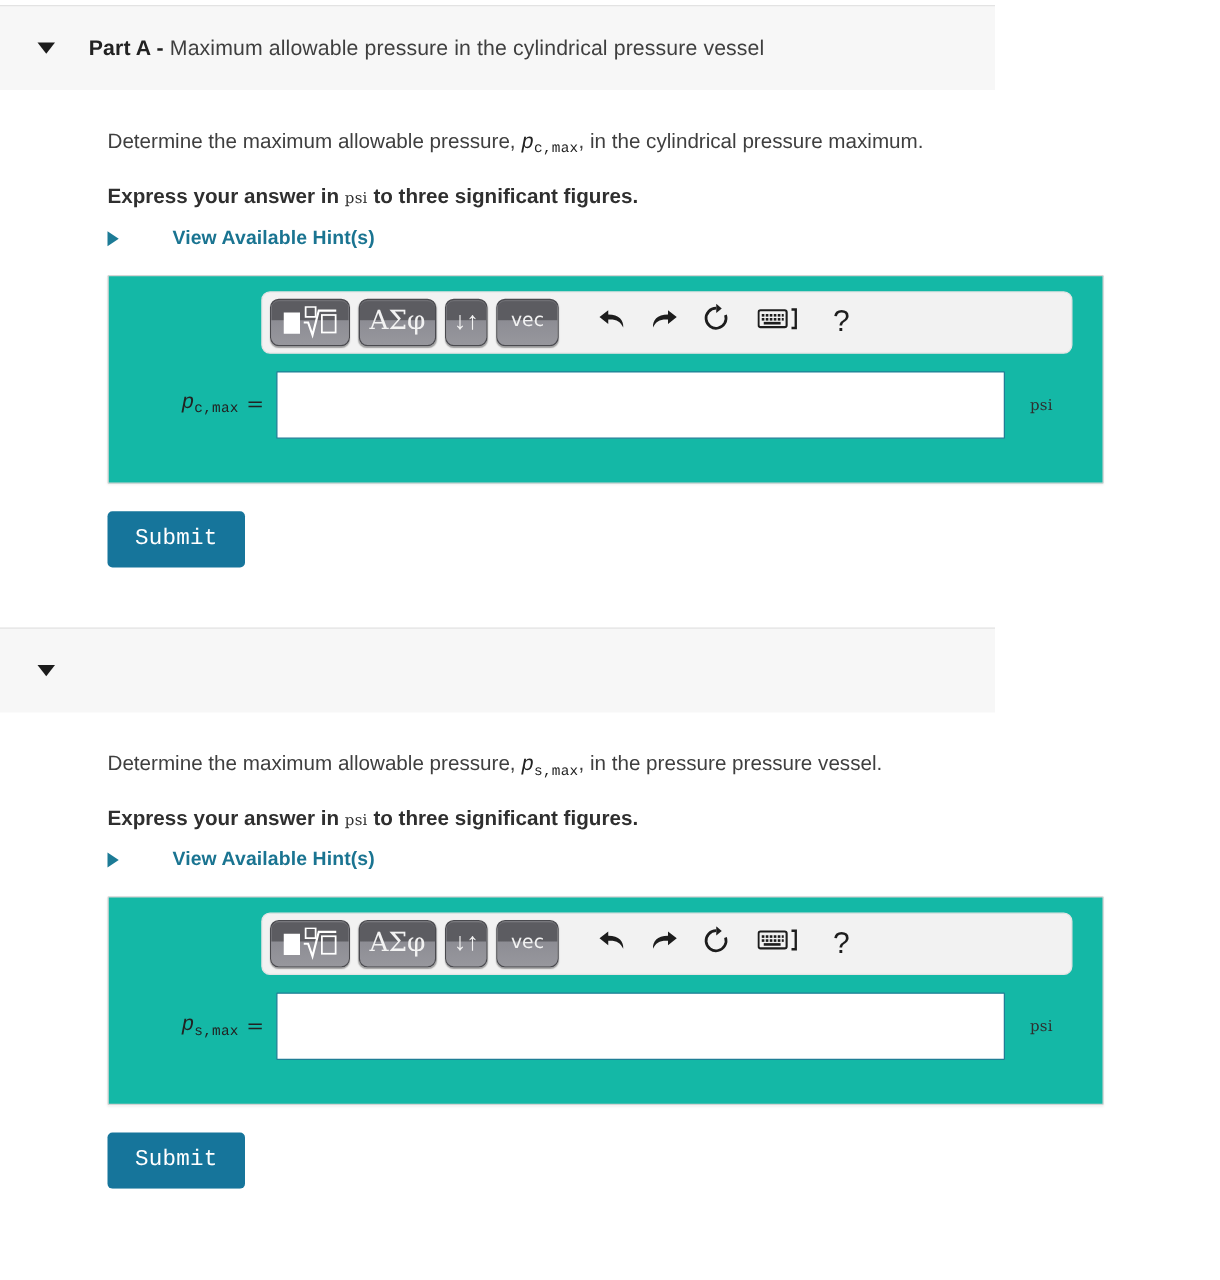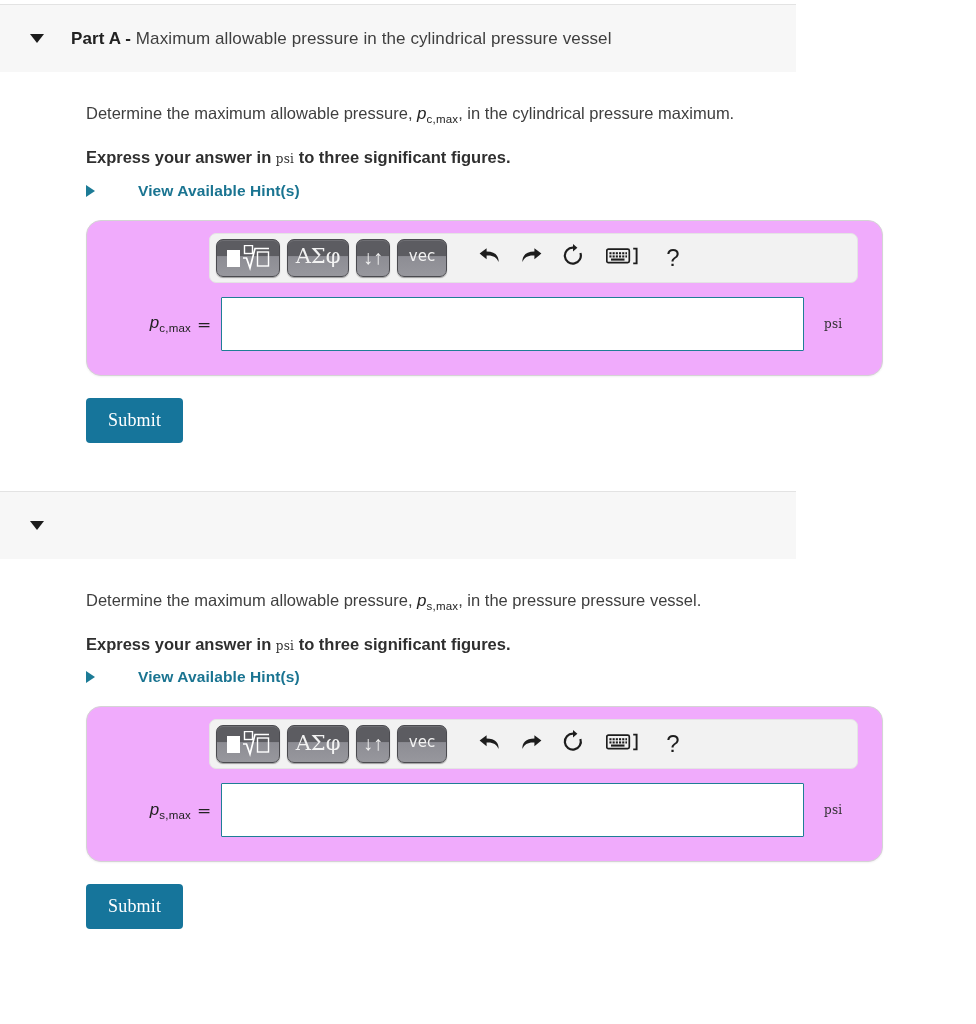--- a/index.html
+++ b/index.html
@@ -66,7 +66,7 @@
 
   
   .mathvar {
-    font-family: Liberation Sans, sans-serif;
+    font-family: Liberation Mono, monospace;
     font-style: italic;
     font-size: 17px;
     font-weight: normal;

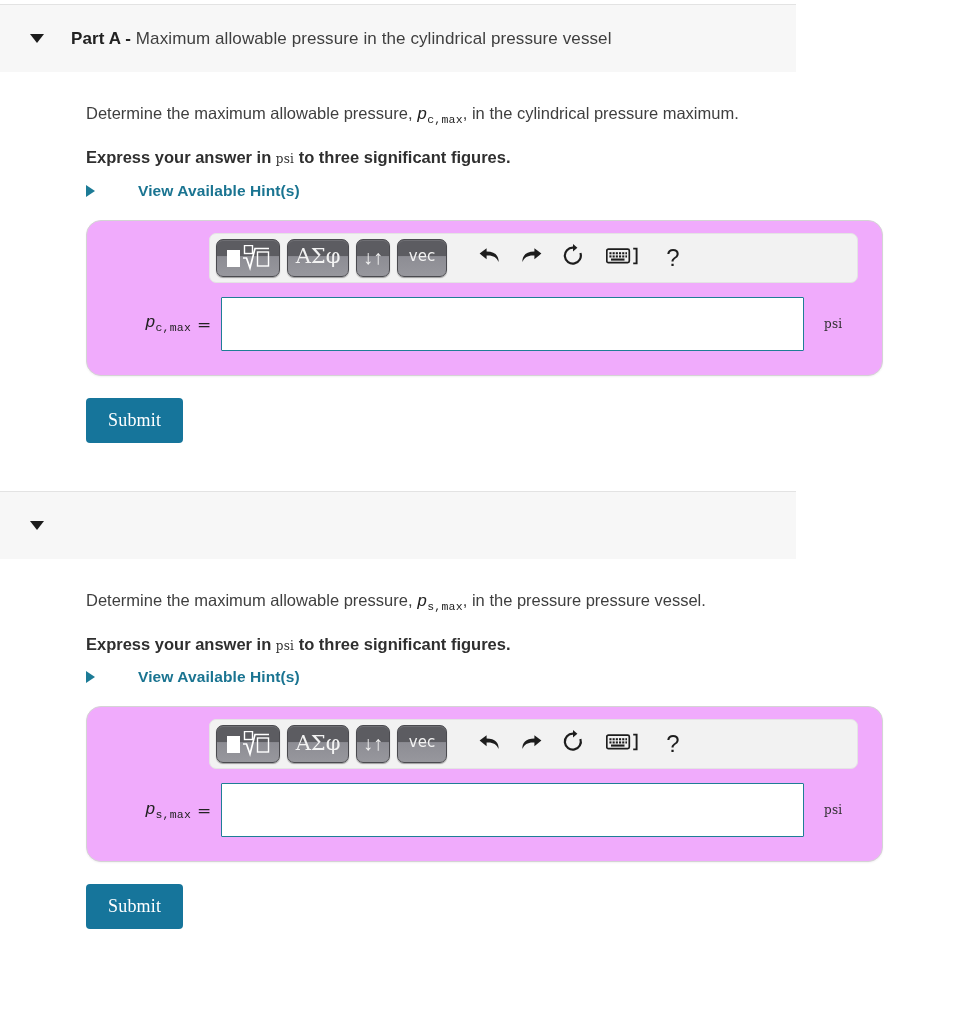--- a/index.html
+++ b/index.html
@@ -116,10 +116,10 @@
     margin-top: 20px;
     width: 797px;
     border: 1px solid #d4d4d4;
-    border-radius: 15px;
-    background: #f0abfc;
+    border-radius: 1px;
+    background: #14b8a6;
     box-shadow: 0 1px 2px rgba(0,0,0,0.055);
-    padding: 12px 18px 24px 18px;
+    padding: 12px 18px 35px 18px;
   }
 
   

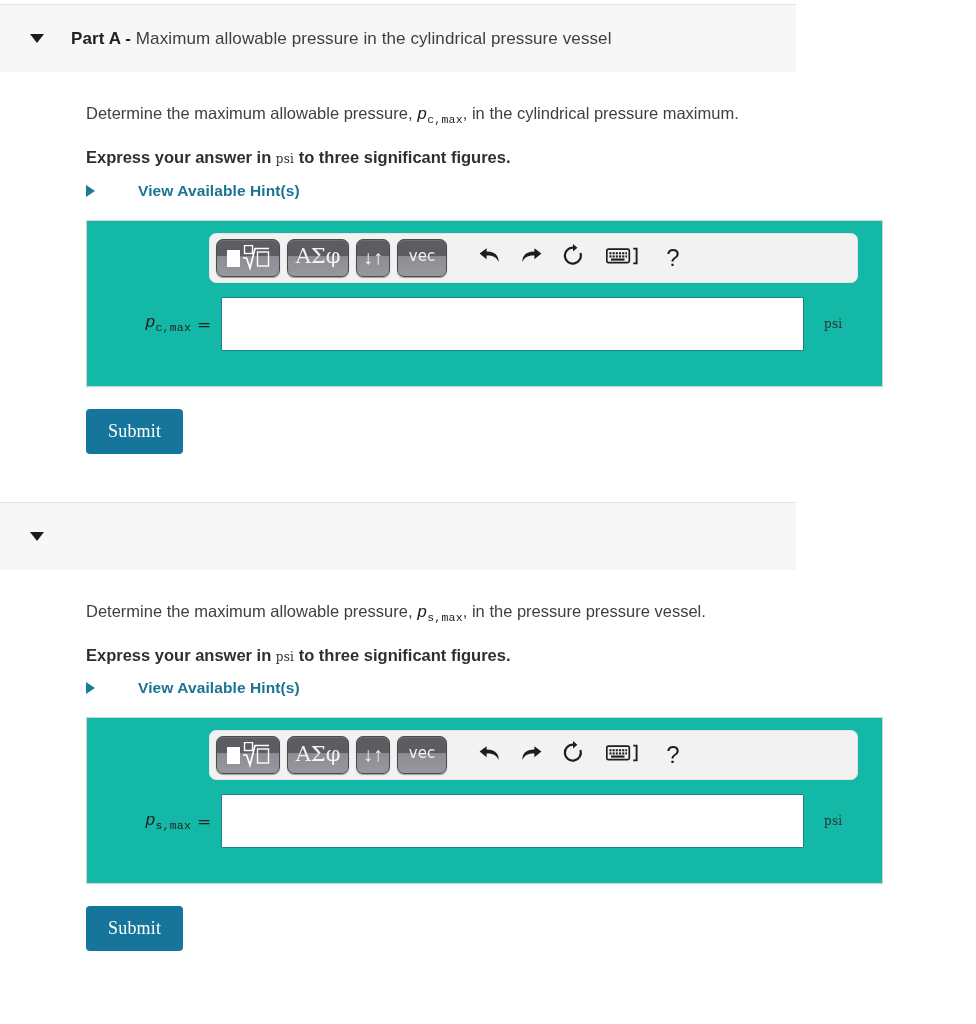--- a/index.html
+++ b/index.html
@@ -214,7 +214,7 @@
     color: #ffffff;
     border: none;
     border-radius: 4px;
-    font-family: Liberation Serif, serif;
+    font-family: Liberation Mono, monospace;
     font-size: 18px;
     padding: 13px 22px 14px 22px;
     cursor: pointer;

